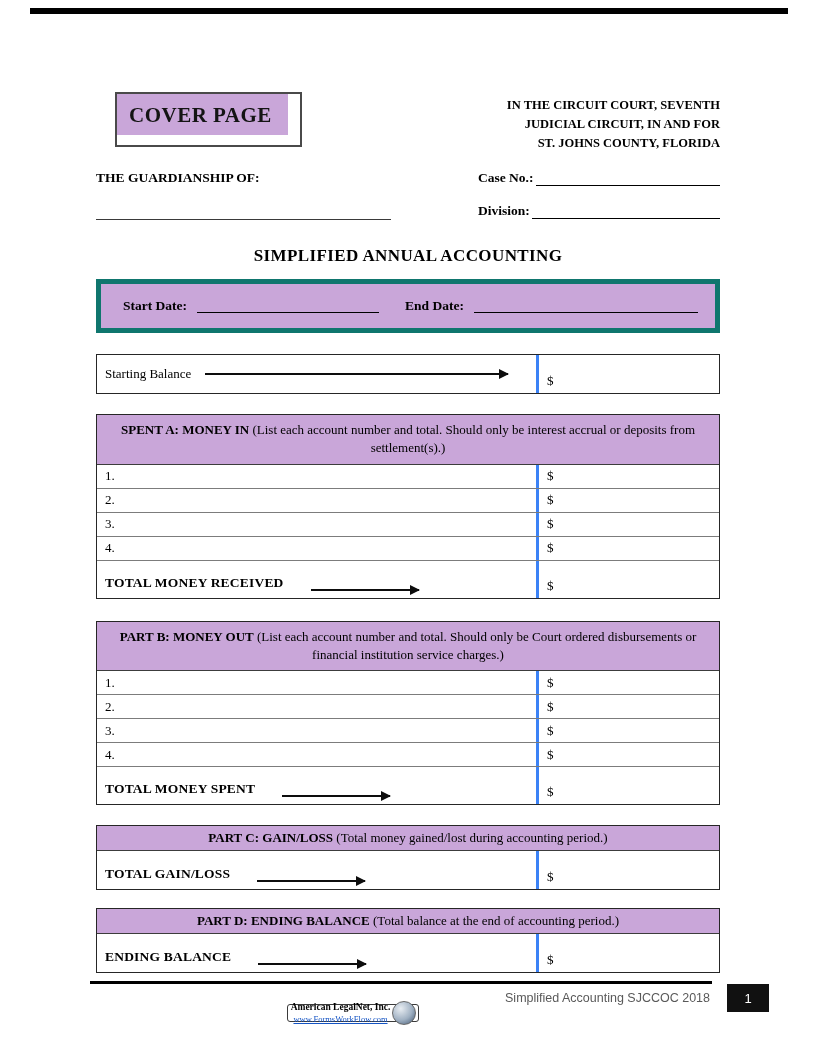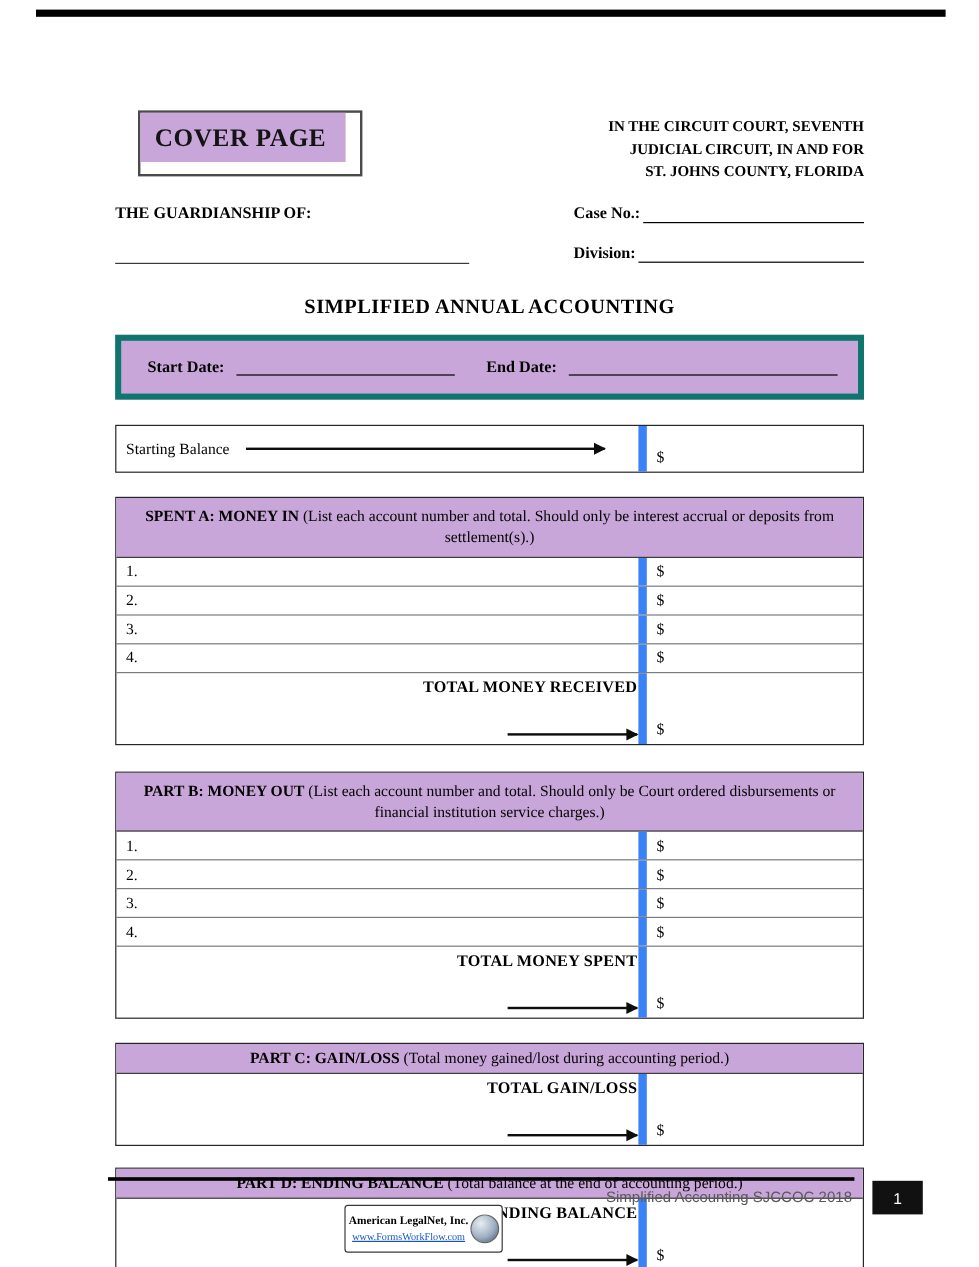--- a/index.html
+++ b/index.html
@@ -40,7 +40,7 @@
 
   .tbl { border:1.5px solid #262626; margin-top:20px; background:#fff; }
   .trow { display:grid; grid-template-columns:1fr 180px; }
-  .trow > .left { border-right:7px solid #3b82f6; }
+  .trow > .left { border-right:3px solid #3b82f6; }
   .trow + .trow { border-top:1px solid #7c7c7c; }
   .phead { background:var(--accent); text-align:center; padding:6px 16px; line-height:1.4;
     border-bottom:1px solid #3c3c3c; font-size:13px; }

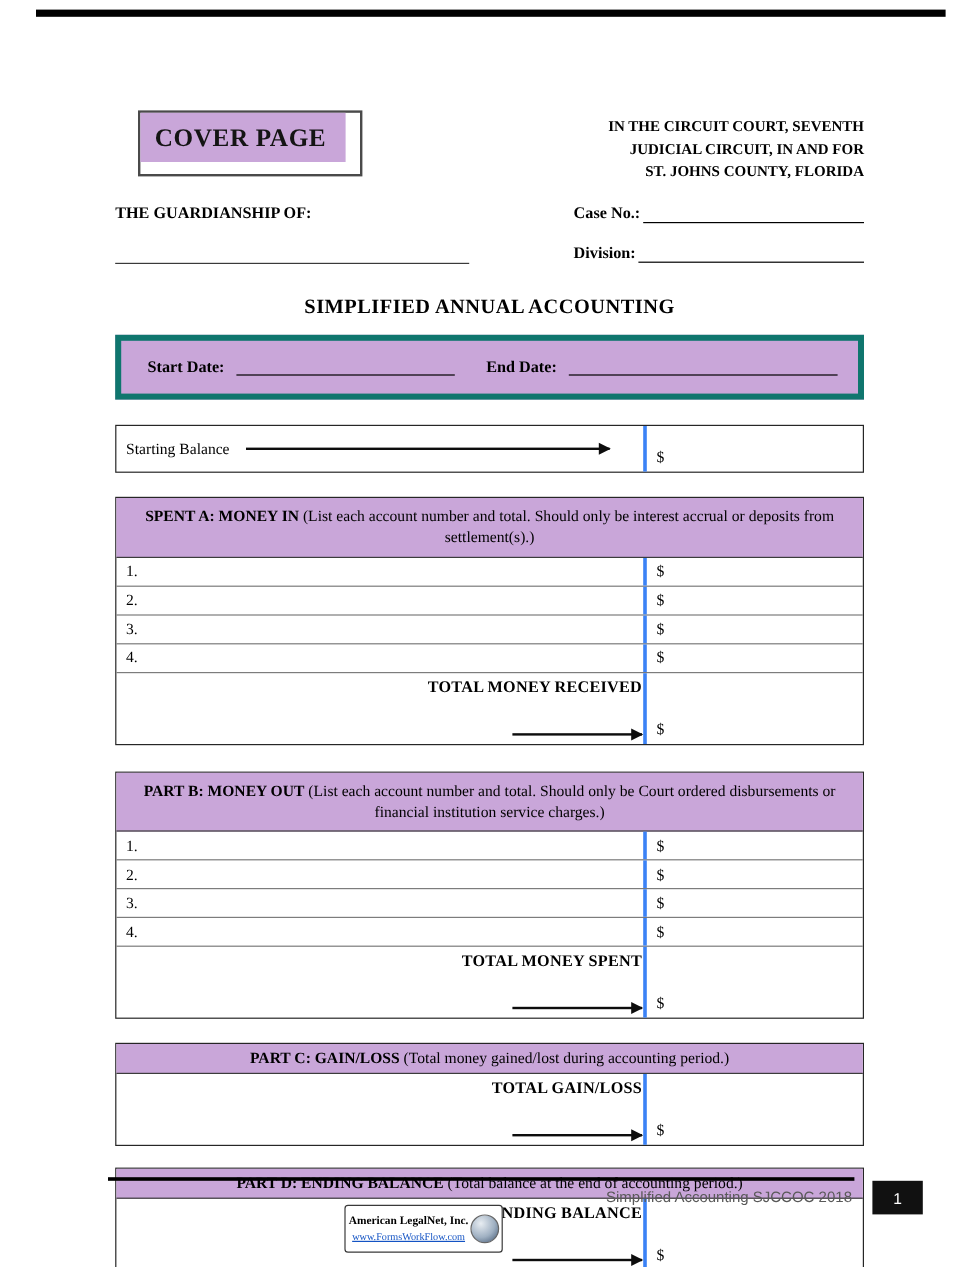--- a/index.html
+++ b/index.html
@@ -58,7 +58,7 @@
     border-left:10px solid #0d0d0d; border-top:5px solid transparent; border-bottom:5px solid transparent; }
 
   .total-row { min-height:38px; }
-  .total-row .total-cell { display:flex; flex-direction:column; align-items:flex-end; padding:4px 1px 7px 8px;gap:27px; }
+  .total-row .total-cell { display:flex; flex-direction:row; align-items:flex-end; padding:4px 1px 7px 8px;gap:27px; }
   .total-label { font-weight:bold; font-size:13.5px; letter-spacing:0.2px; }
   .total-arrow { width:108px; margin-top:3px; }
 

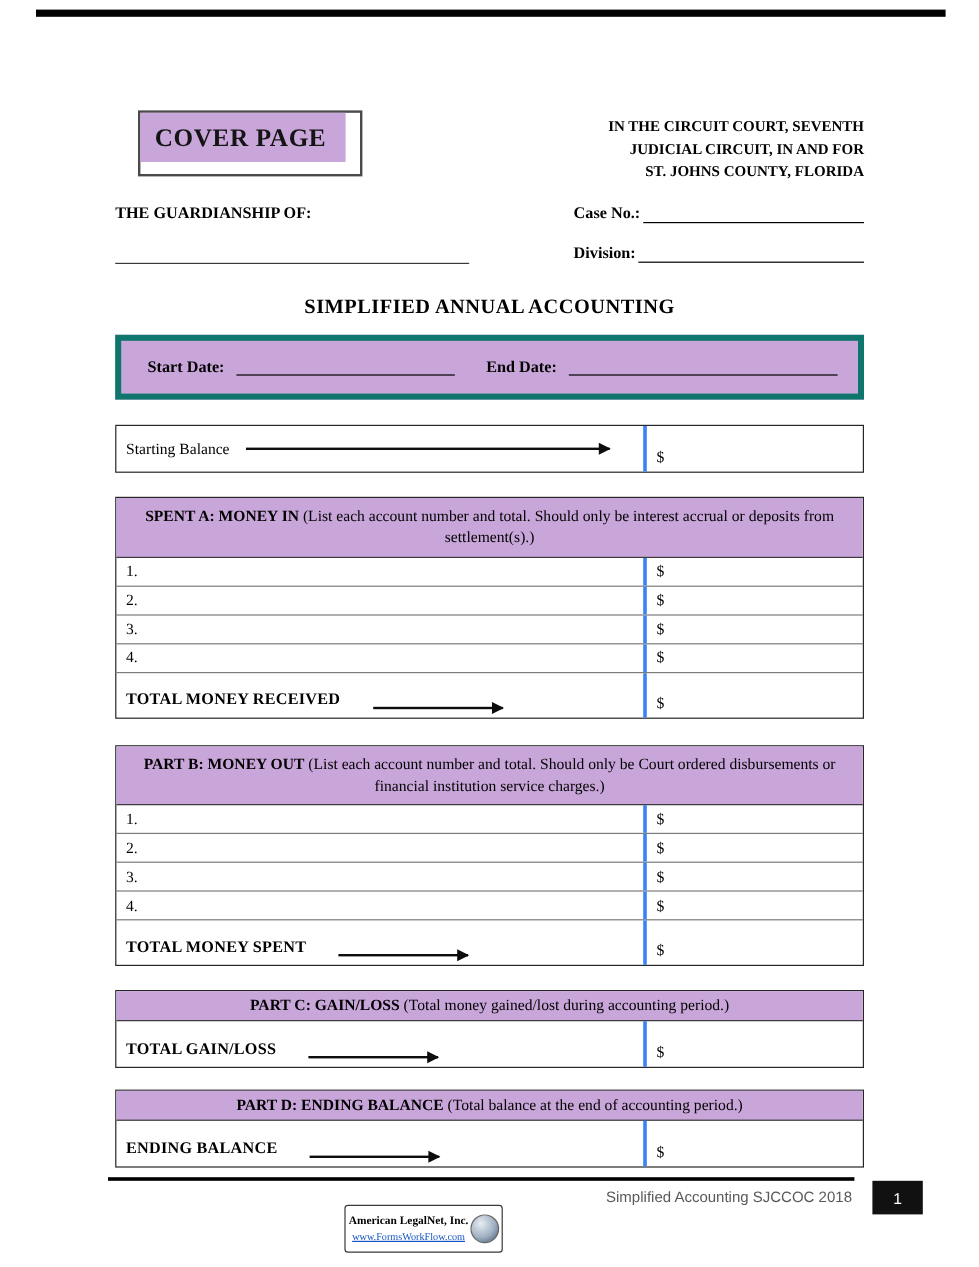--- a/index.html
+++ b/index.html
@@ -68,7 +68,7 @@
   .page-badge { position:absolute; top:984px; right:47px; width:42px; height:28px; background:#111;
     color:#fff; display:flex; align-items:center; justify-content:center;
     font-family:"Liberation Sans", sans-serif; font-size:13px; }
-  .logo-box { position:absolute; left:287px; top:1004px; width:132px; height:40px;
+  .logo-box { position:absolute; left:287px; top:1004px; width:132px; height:18px;
     border:1.5px solid #3a3a3a; border-radius:3px; display:flex; align-items:center;
     background:#fff; padding:2px; }
   .logo-text { flex:1; text-align:center; line-height:1.2; }

